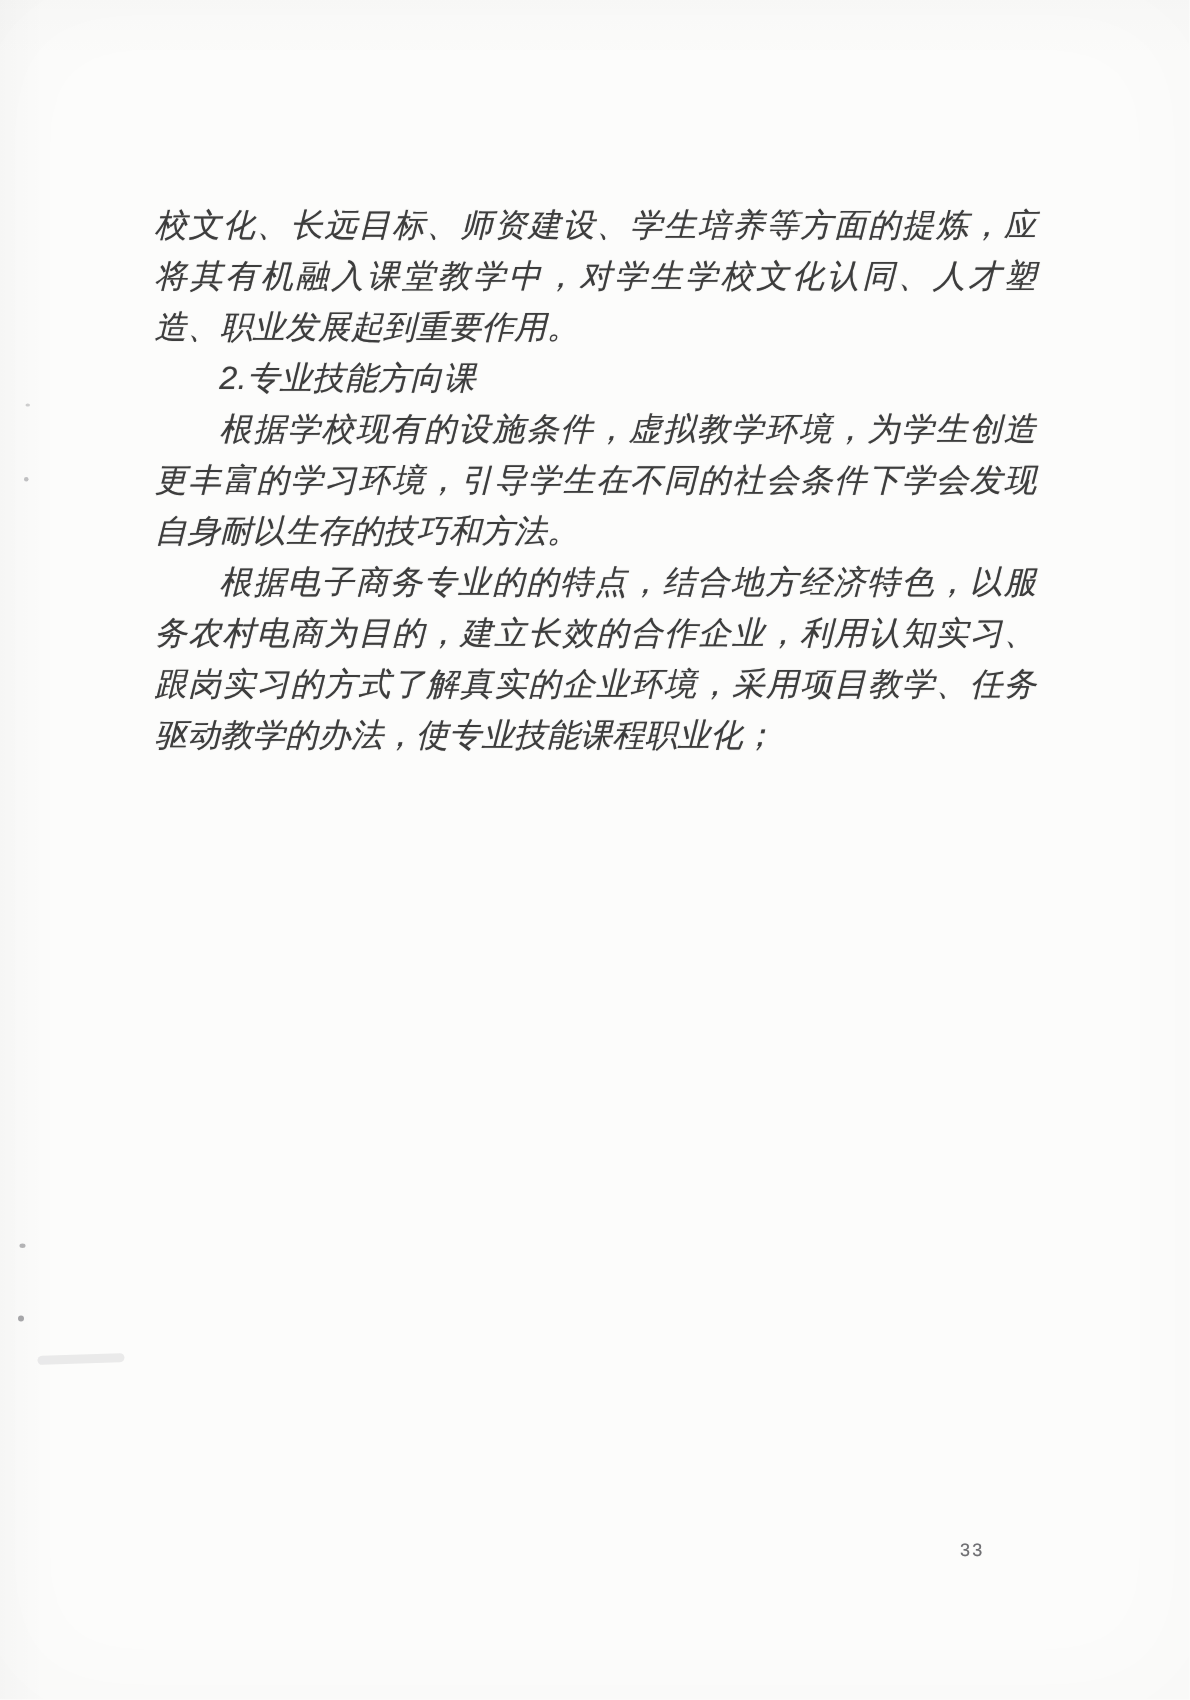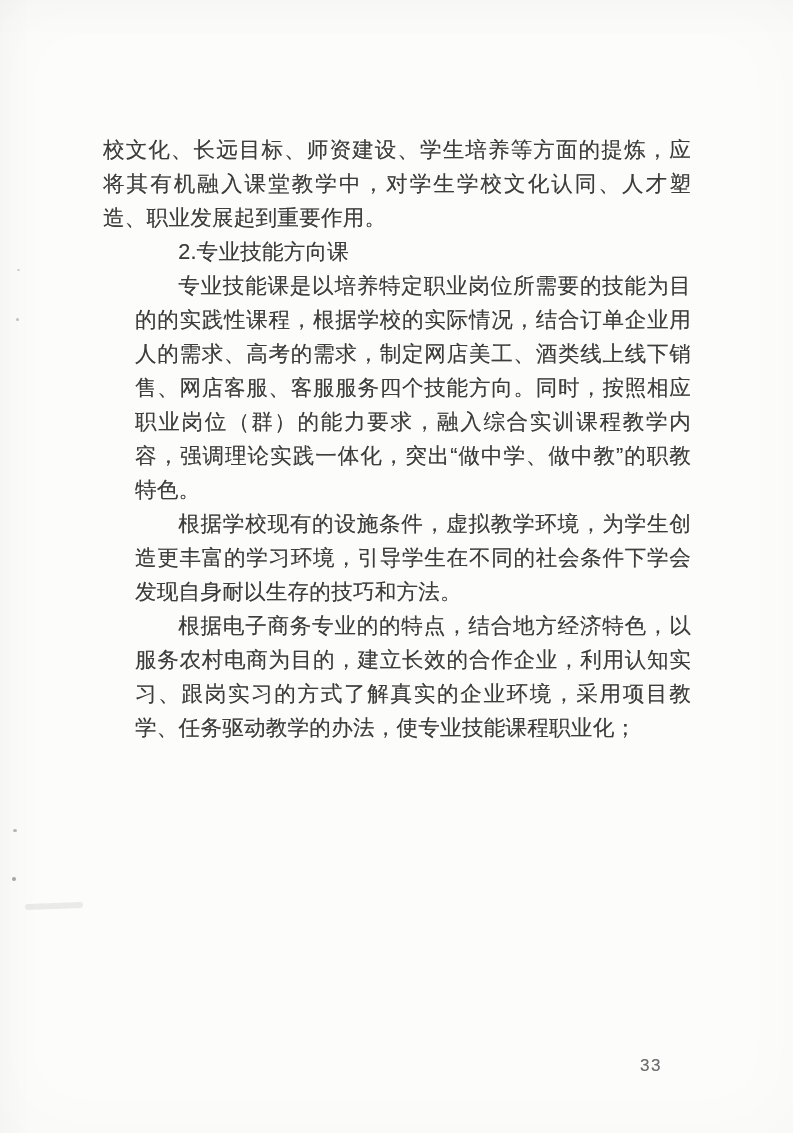--- a/index.html
+++ b/index.html
@@ -39,6 +39,7 @@
   .text-block p {
     margin: 0;
     padding: 0;
+    font-style: italic;
   }
   .text-block p.indent {
     text-indent: 2em;

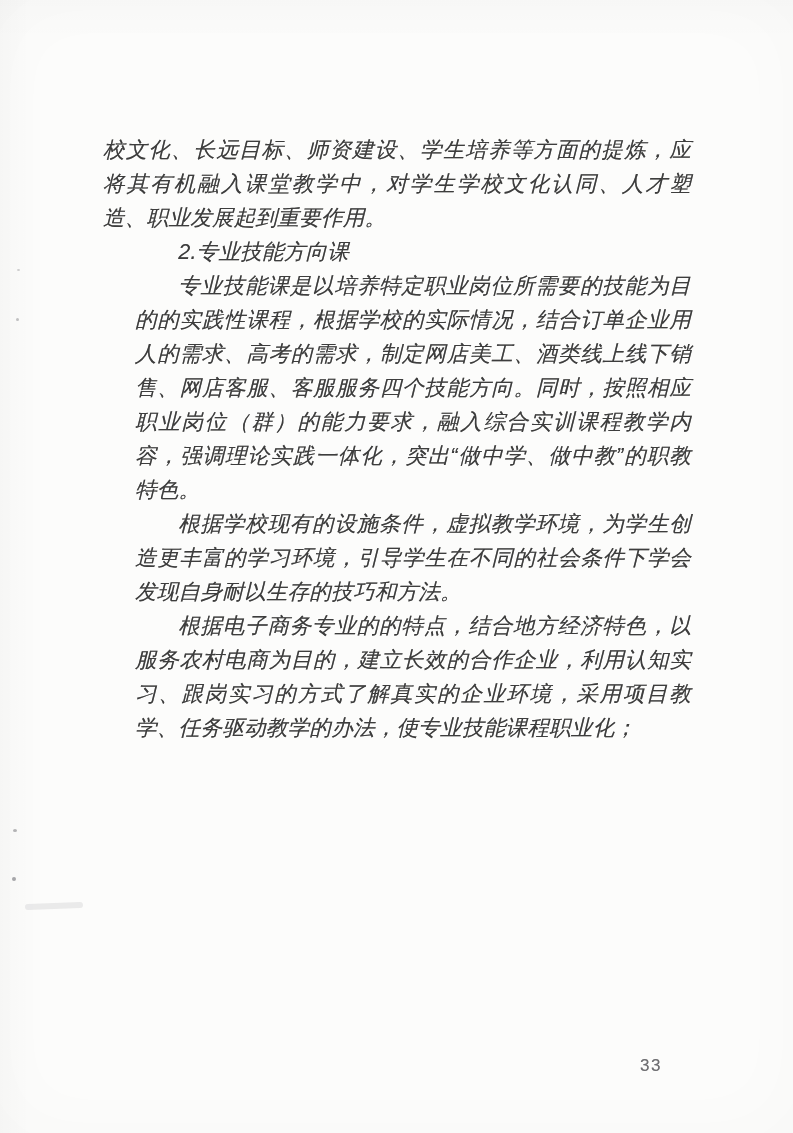--- a/index.html
+++ b/index.html
@@ -43,7 +43,6 @@
   }
   .text-block p.indent {
     text-indent: 2em;
-    margin-left: 32px;
   }
   .page-number {
     position: absolute;

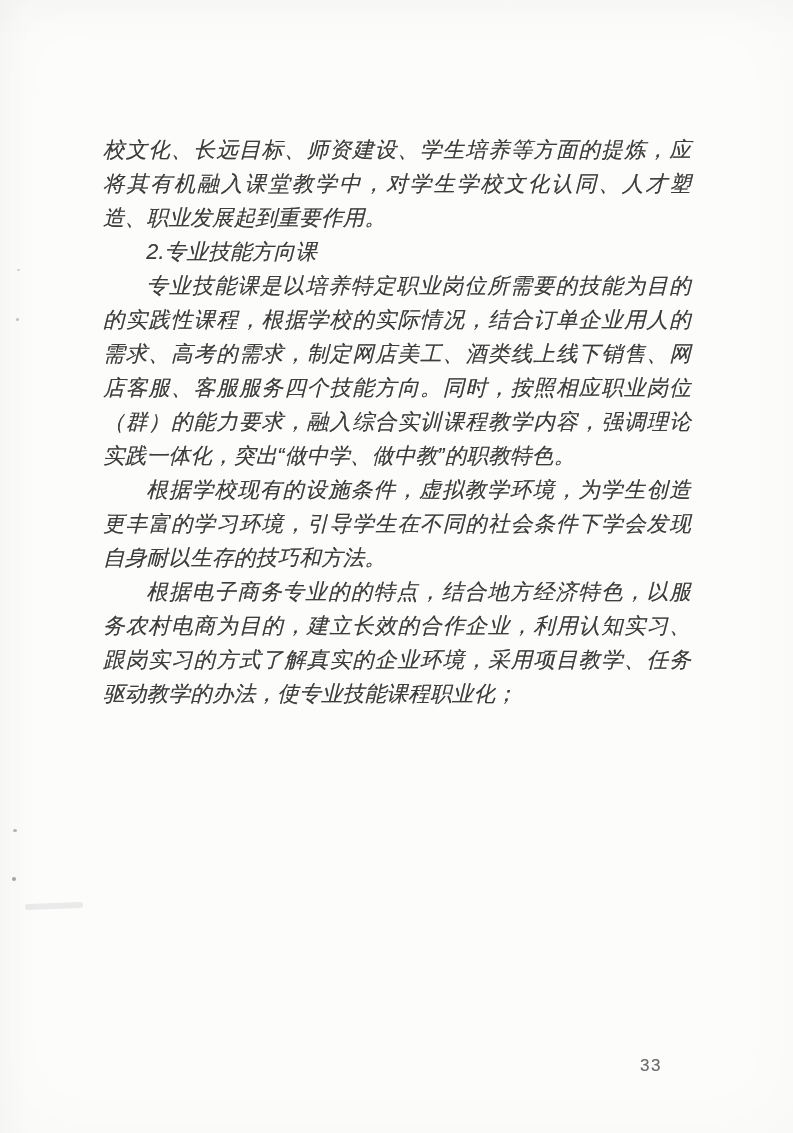--- a/index.html
+++ b/index.html
@@ -82,7 +82,6 @@
   <div class="text-block">
     <p class="para">校文化、长远目标、师资建设、学生培养等方面的提炼，应将其有机融入课堂教学中，对学生学校文化认同、人才塑造、职业发展起到重要作用。</p>
     <p class="para indent">2.专业技能方向课</p>
-    <p class="para indent">专业技能课是以培养特定职业岗位所需要的技能为目的的实践性课程，根据学校的实际情况，结合订单企业用人的需求、高考的需求，制定网店美工、酒类线上线下销售、网店客服、客服服务四个技能方向。同时，按照相应职业岗位（群）的能力要求，融入综合实训课程教学内容，强调理论实践一体化，突出“做中学、做中教”的职教特色。</p>
     <p class="para indent">根据学校现有的设施条件，虚拟教学环境，为学生创造更丰富的学习环境，引导学生在不同的社会条件下学会发现自身耐以生存的技巧和方法。</p>
     <p class="para indent">根据电子商务专业的的特点，结合地方经济特色，以服务农村电商为目的，建立长效的合作企业，利用认知实习、跟岗实习的方式了解真实的企业环境，采用项目教学、任务驱动教学的办法，使专业技能课程职业化；</p>
   </div>

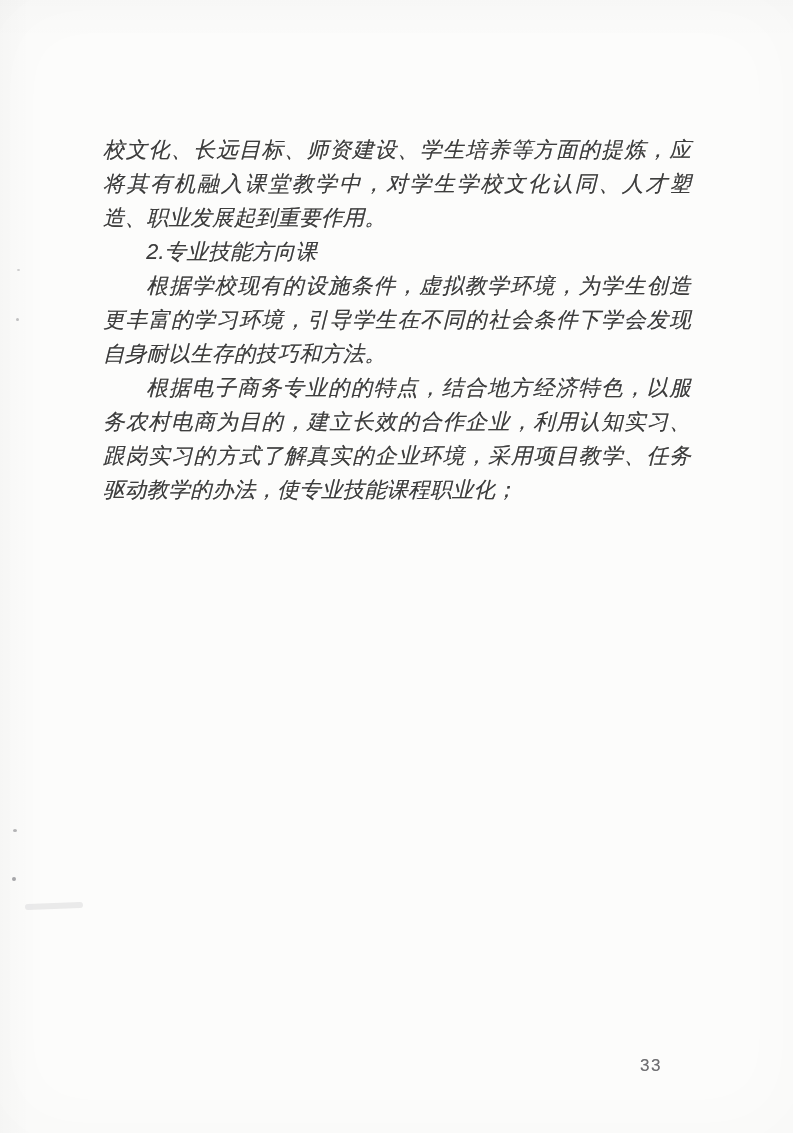--- a/index.html
+++ b/index.html
@@ -47,8 +47,8 @@
   .page-number {
     position: absolute;
     left: 640px;
-    top: 1056px;
-    font-size: 17px;
+    top: 1026px;
+    font-size: 12px;
     color: #6f6f72;
     letter-spacing: 1.5px;
     text-shadow: 0 0 0.5px rgba(110,110,115,0.6);

